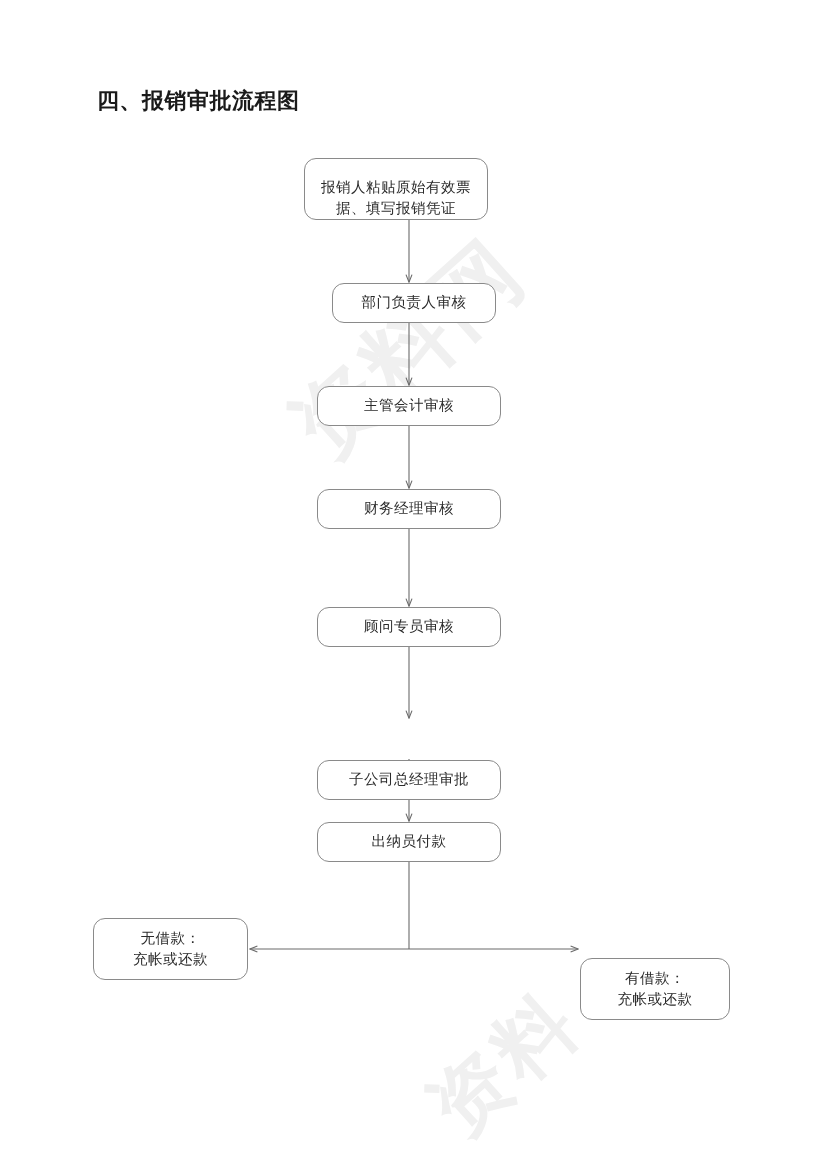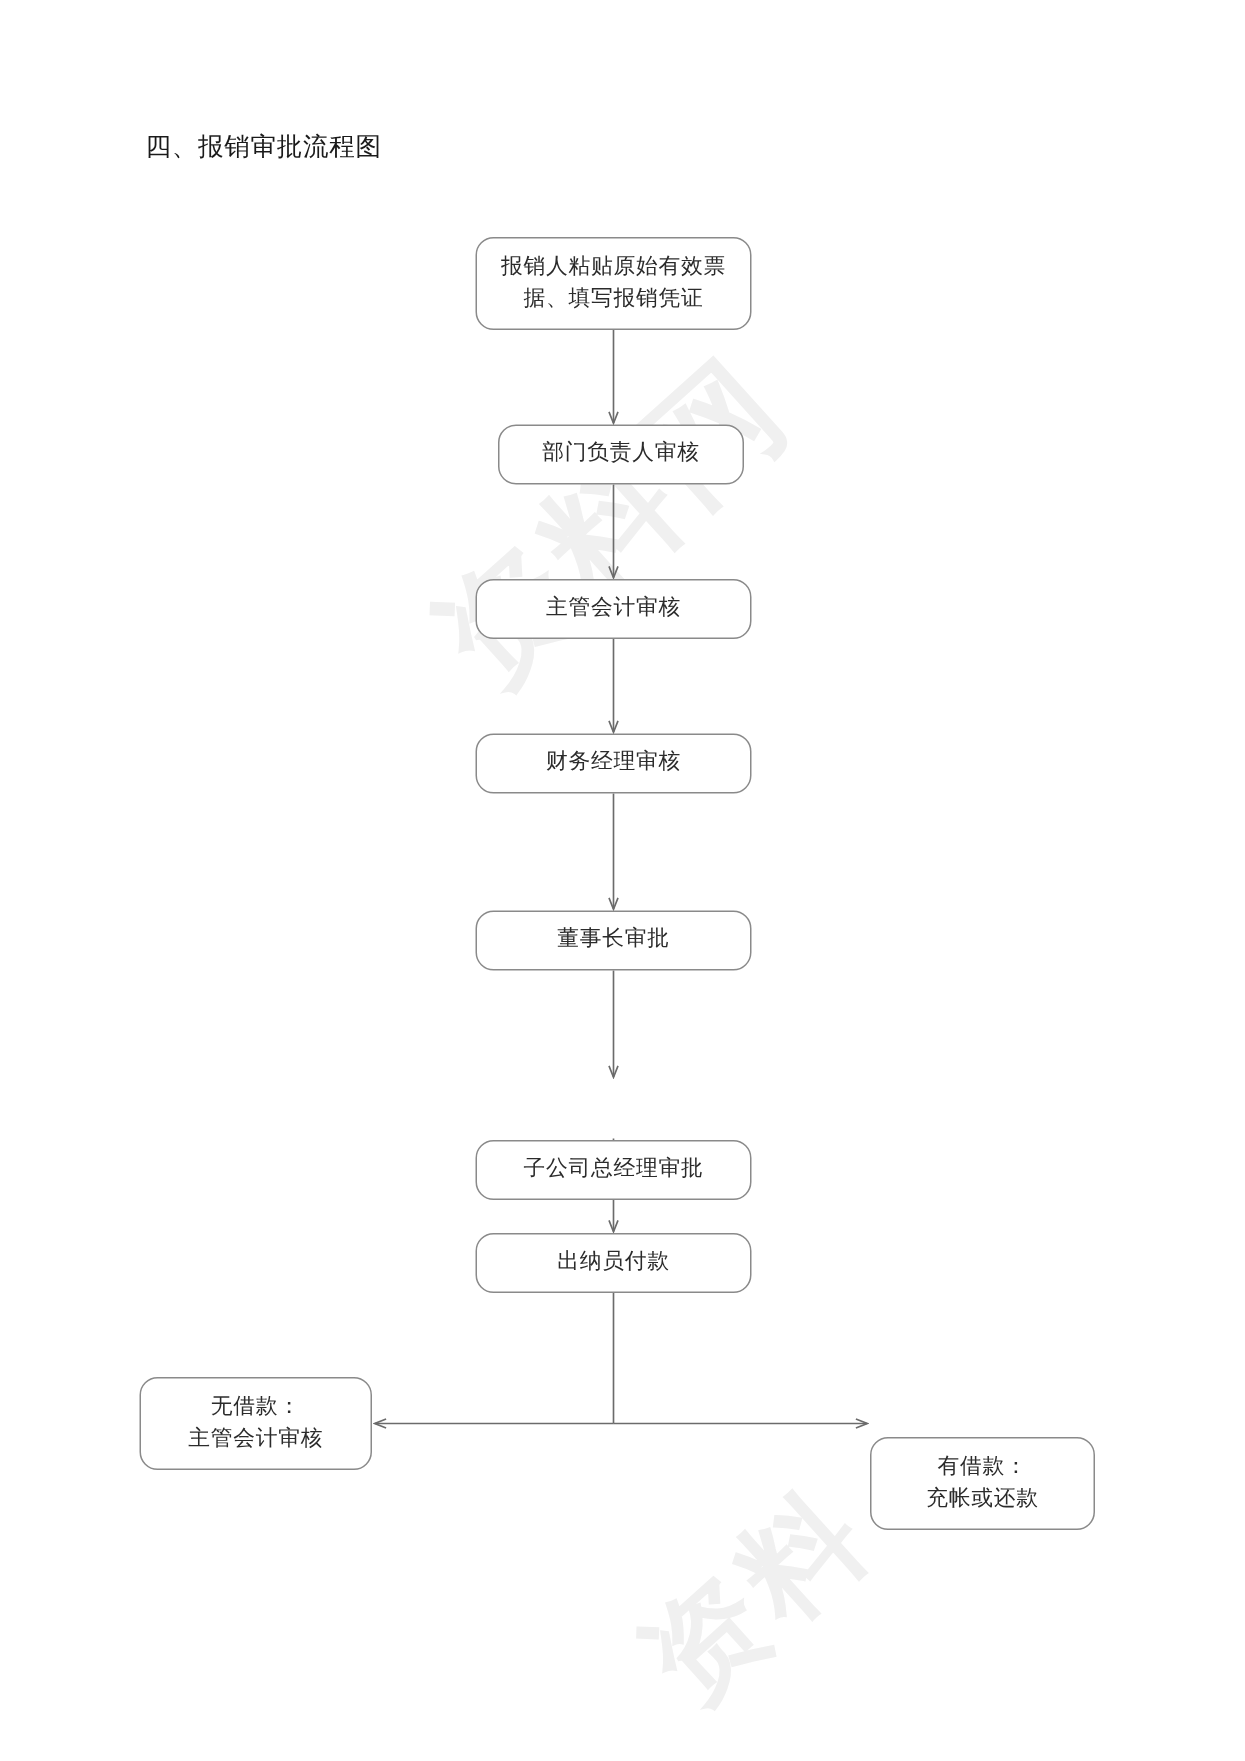--- a/index.html
+++ b/index.html
@@ -50,8 +50,8 @@
     position: absolute;
     left: 97px;
     top: 86px;
-    font-size: 17px;
-    font-weight: normal;
+    font-size: 22px;
+    font-weight: bold;
     color: #1a1a1a;
     letter-spacing: 0.5px;
     white-space: nowrap;

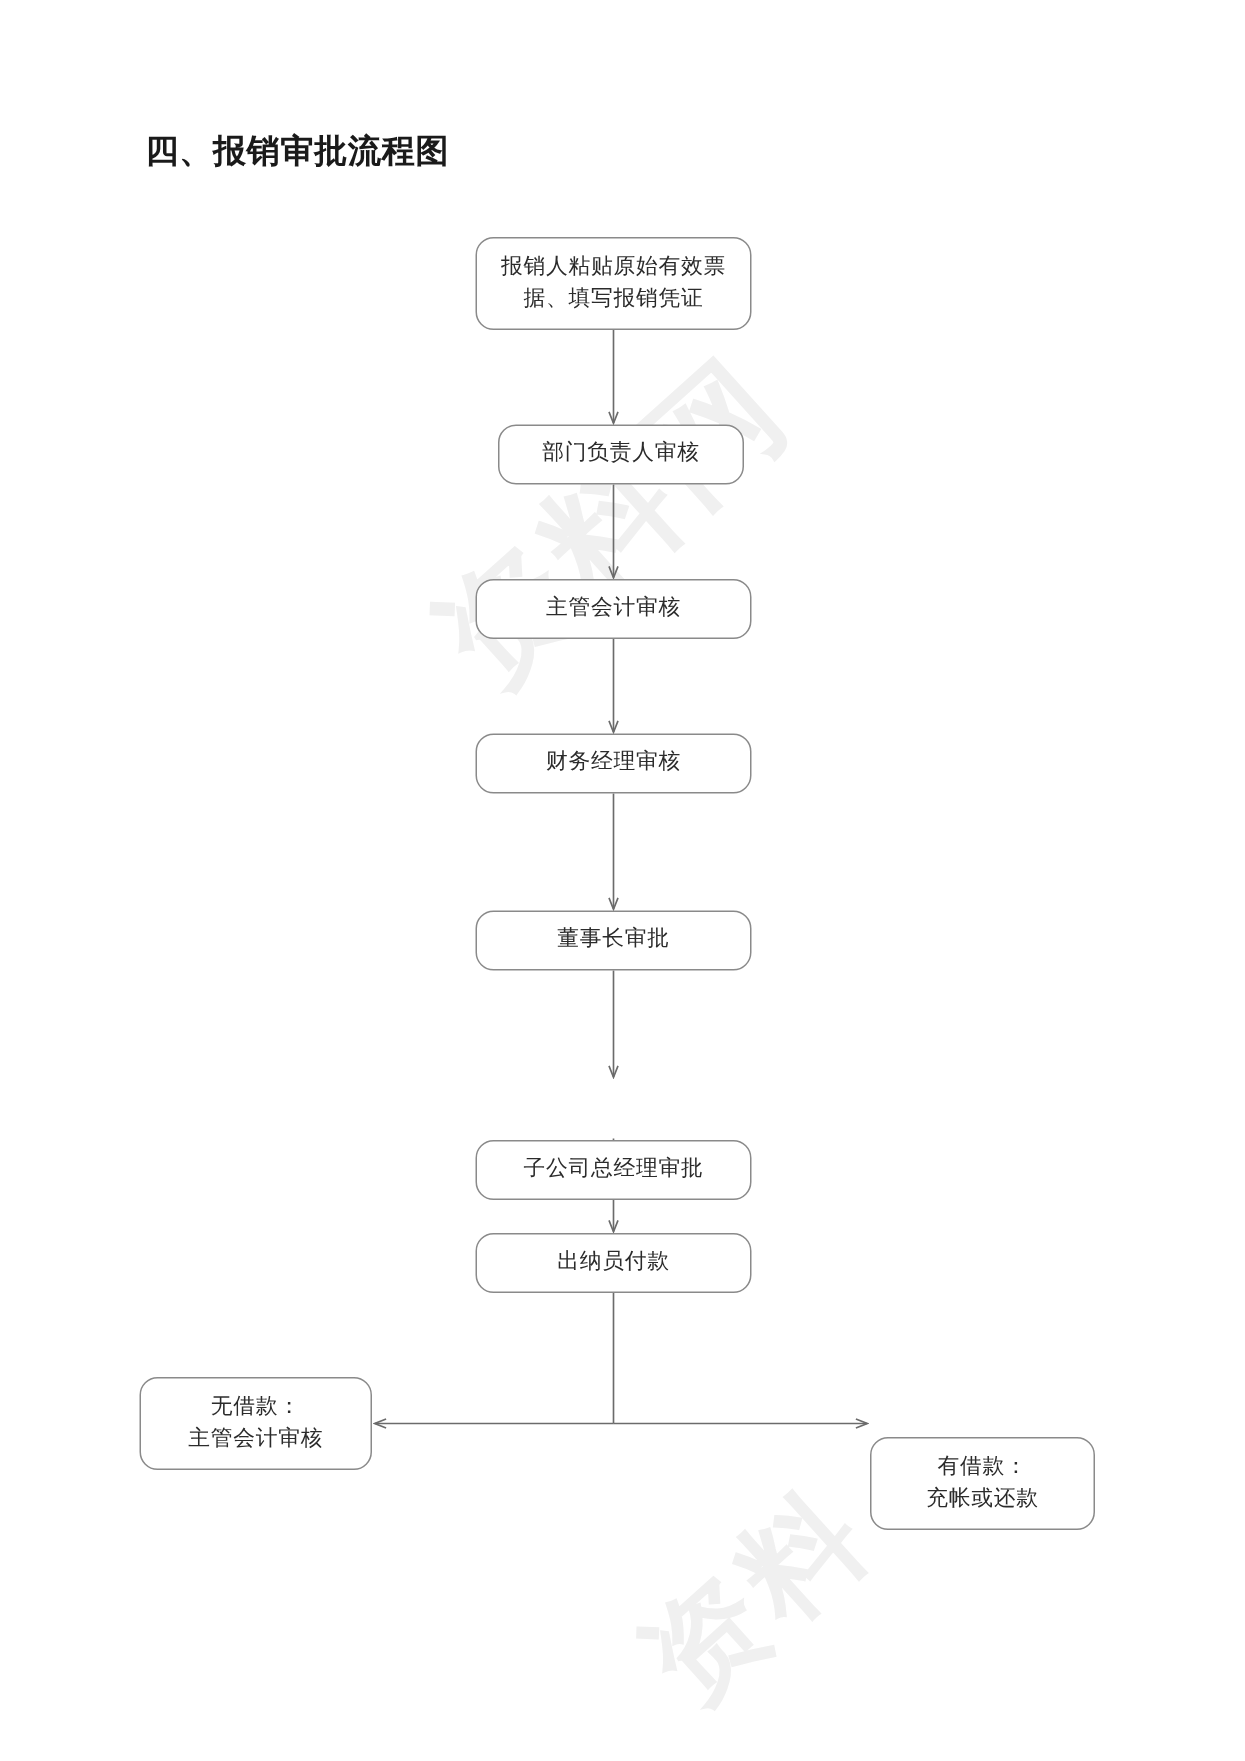--- a/index.html
+++ b/index.html
@@ -128,7 +128,7 @@
       </g>
     </svg>
 
-    <div class="node" style="left:317px; top:158px; width:184px; height:62px;">
+    <div class="node" style="left:304px; top:158px; width:184px; height:62px;align-items:flex-end;">
       <span class="label">报销人粘贴原始有效票
 据、填写报销凭证</span>
     </div>

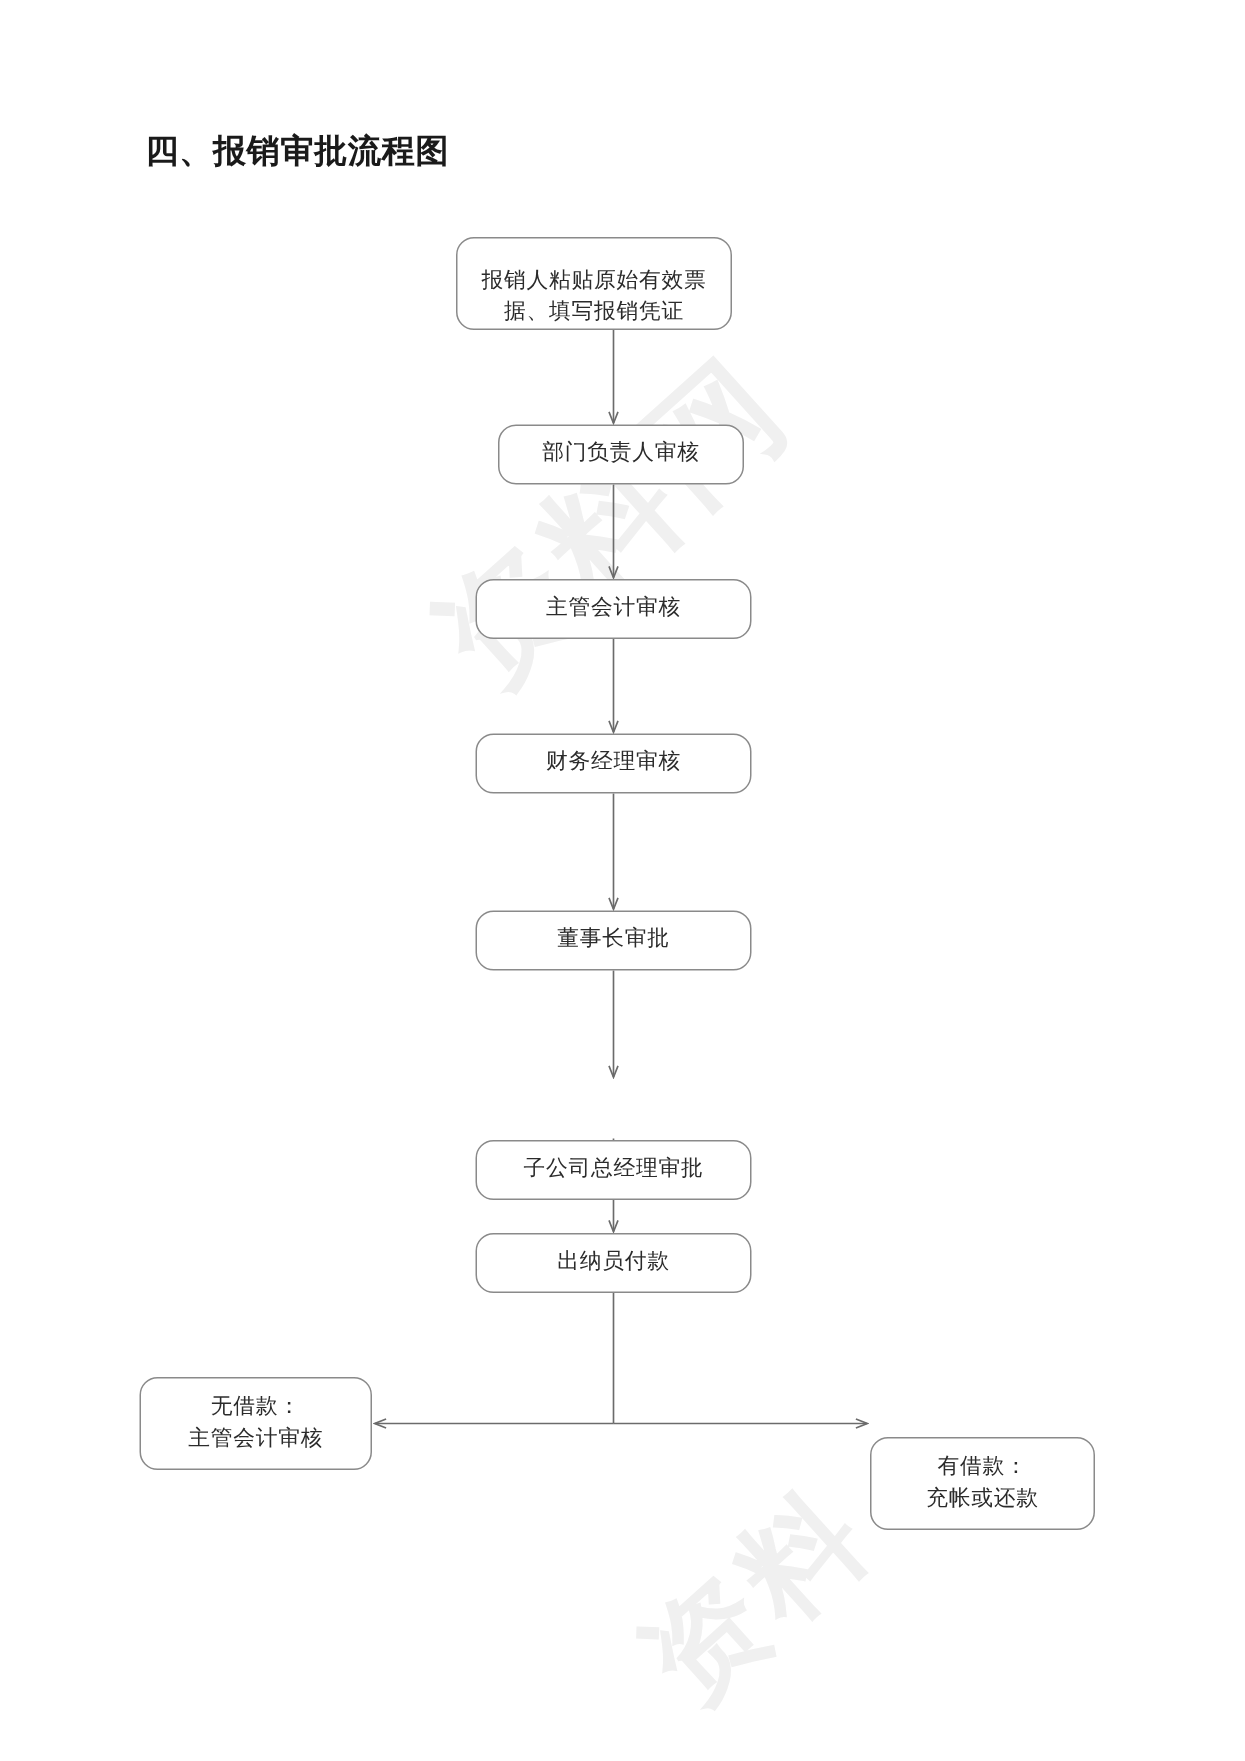--- a/index.html
+++ b/index.html
@@ -146,7 +146,7 @@
     </div>
 
     <div class="node" style="left:317px; top:607px; width:184px; height:40px;">
-      <span class="label">董事长审批</span>
+      <span class="label">顾问专员审核</span>
     </div>
 
     <div class="node" style="left:317px; top:760px; width:184px; height:40px;">

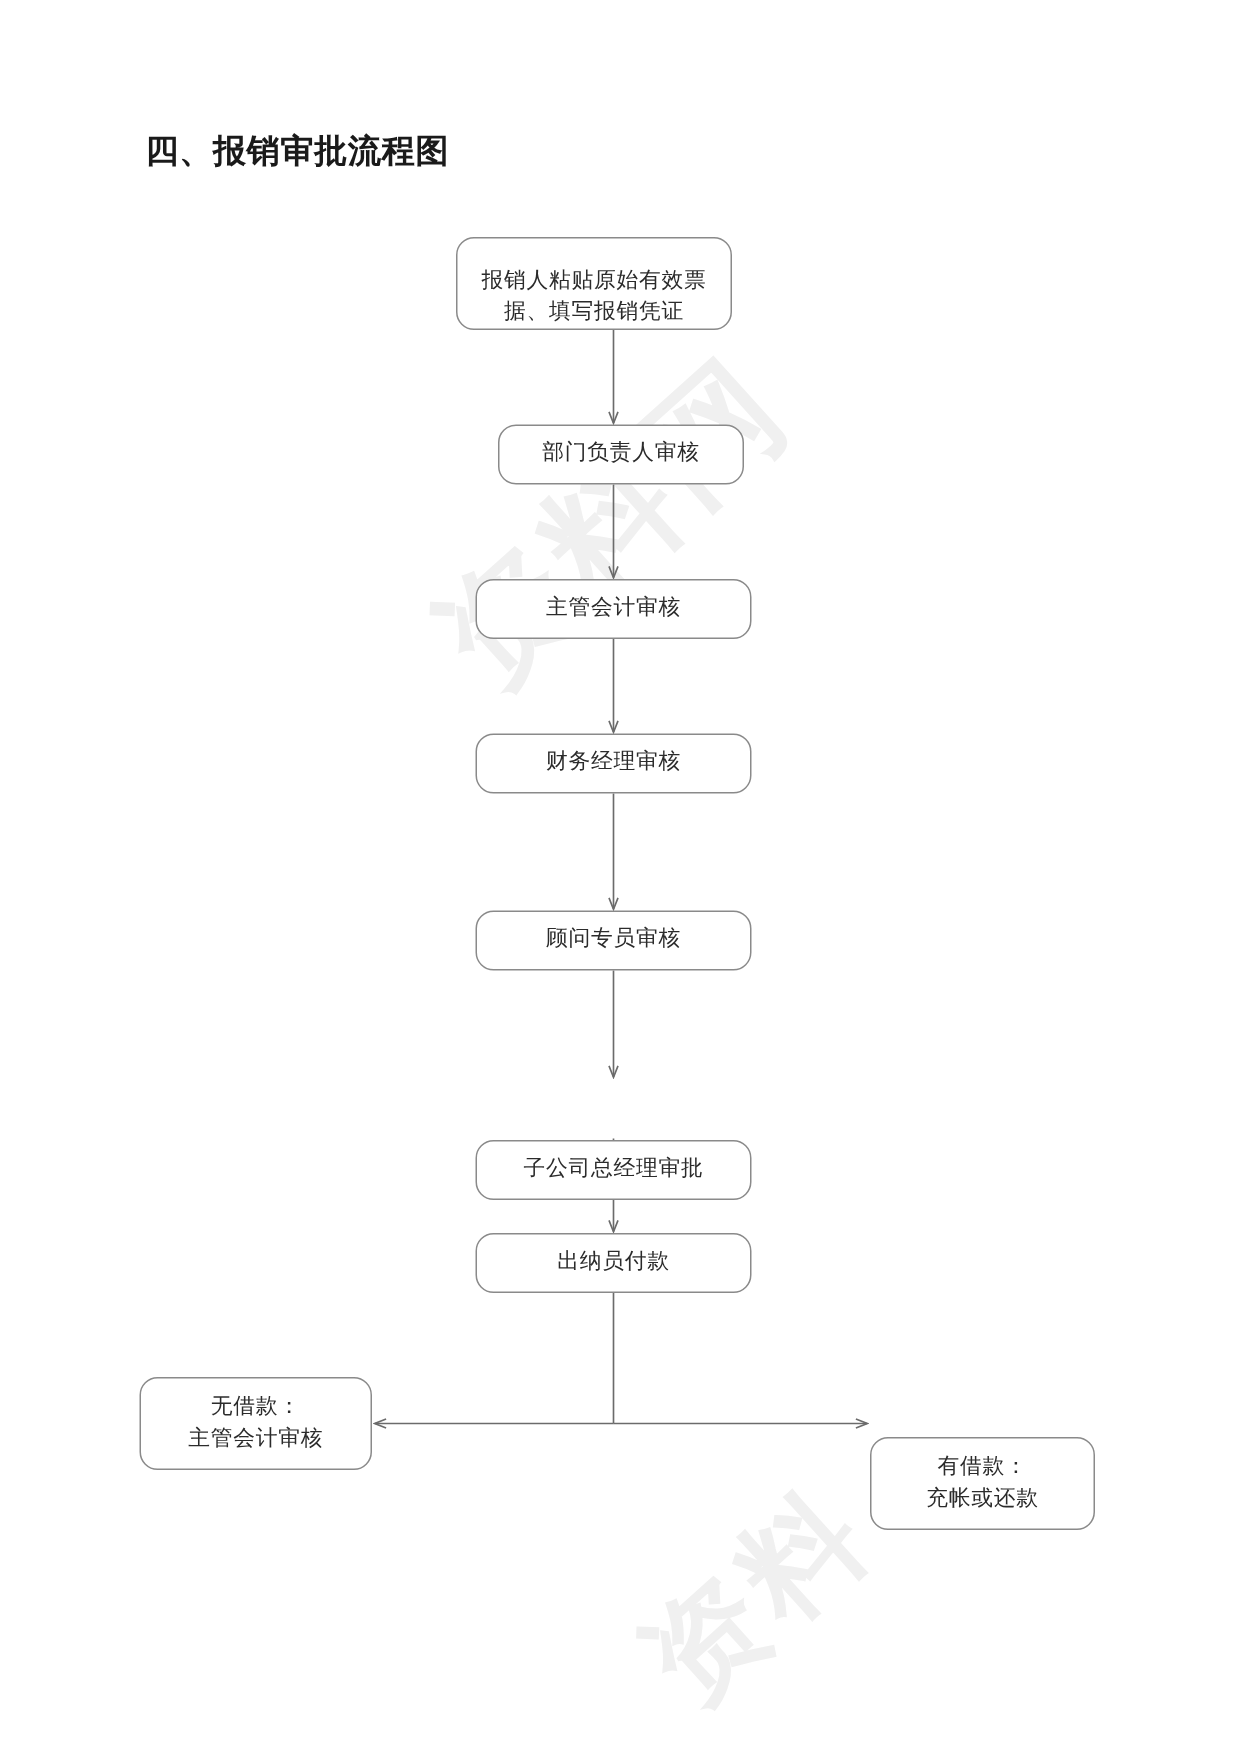--- a/index.html
+++ b/index.html
@@ -159,7 +159,7 @@
 
     <div class="node" style="left:93px; top:918px; width:155px; height:62px;">
       <span class="label">无借款：
-主管会计审核</span>
+充帐或还款</span>
     </div>
 
     <div class="node" style="left:580px; top:918px; width:150px; height:62px;margin-top:40px;">

